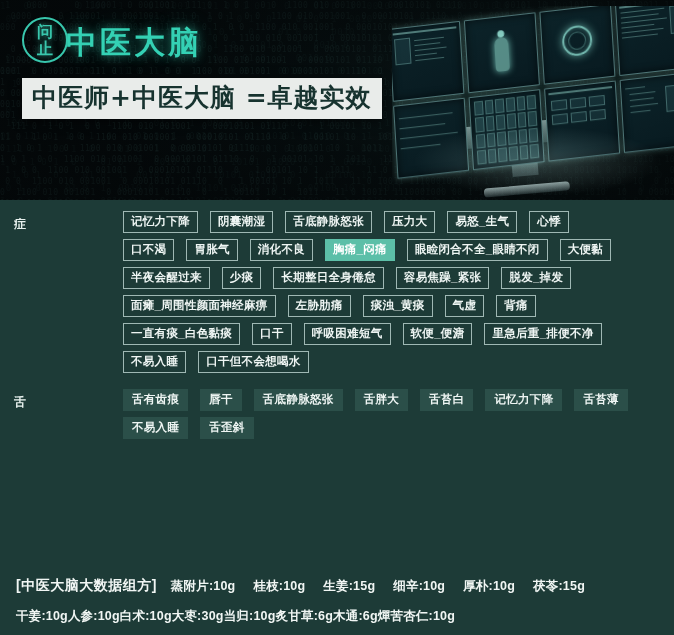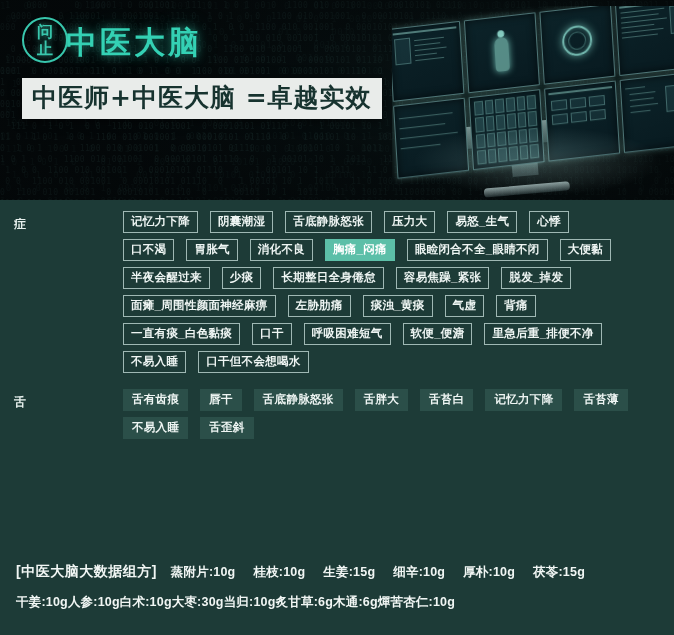--- a/index.html
+++ b/index.html
@@ -282,7 +282,7 @@
   .rx {
     position: absolute;
     left: 0; right: 0;
-    bottom: 18px;
+    bottom: 4px;
     padding: 0 16px;
     color: #f1f6f4;
   }

